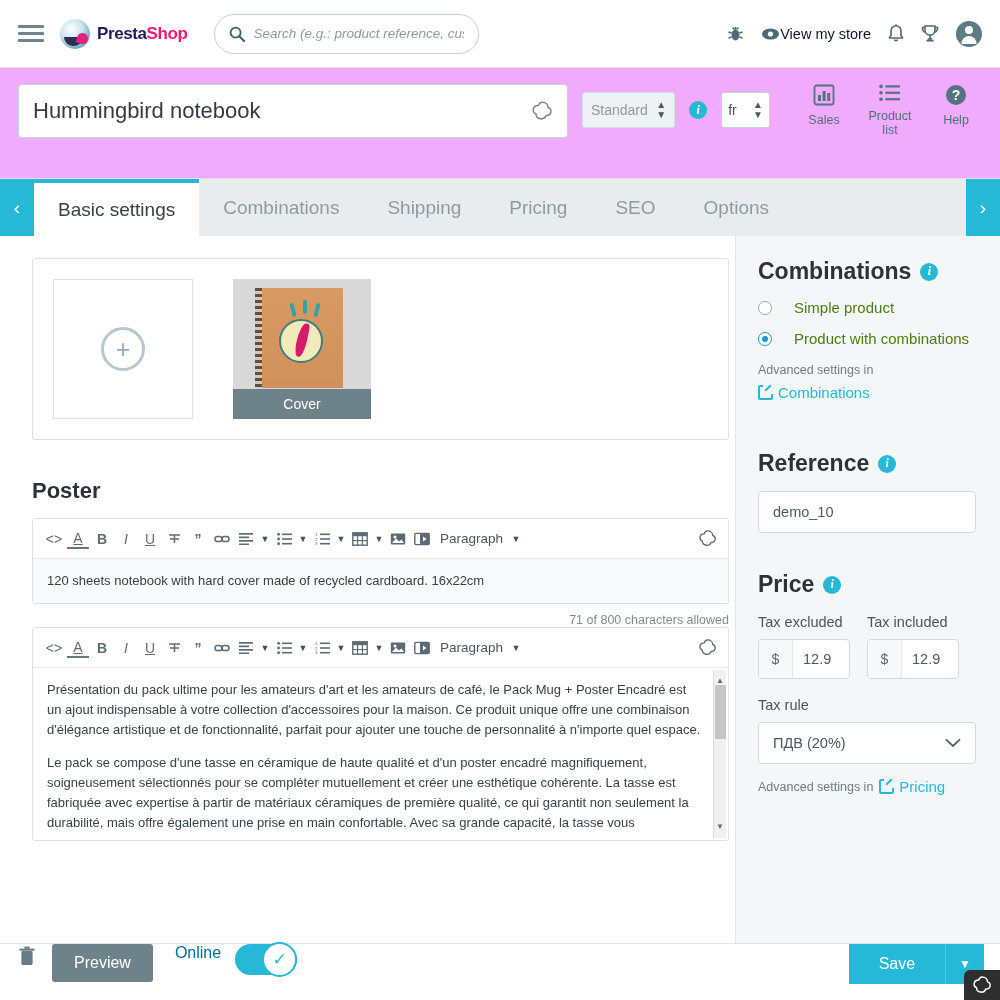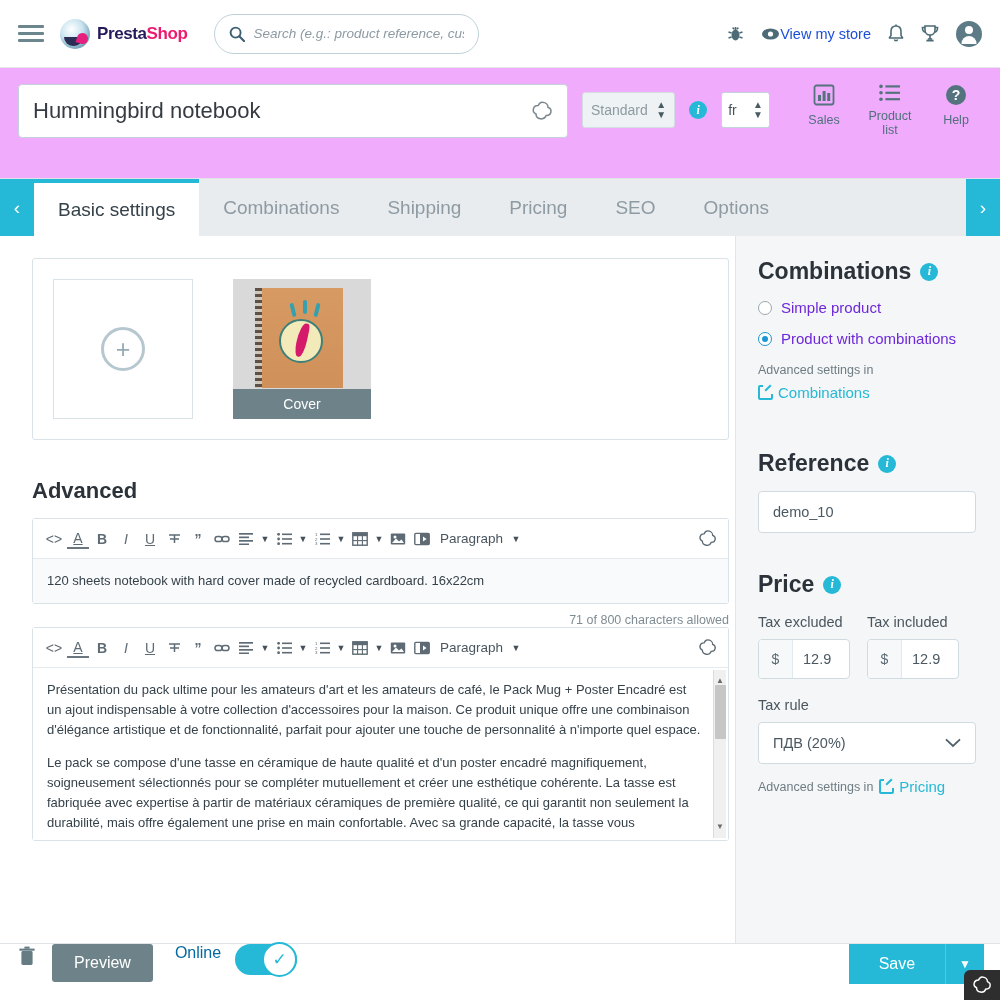--- a/index.html
+++ b/index.html
@@ -54,7 +54,7 @@
   }
   .top-right .item {
     display: flex; align-items: center; 
-    font-size: 14.5px; color: #1d4ed8; cursor: pointer;
+    font-size: 14.5px; color: #0f172a; cursor: pointer;
   }
   .icon-sq { display: inline-flex; align-items: center; justify-content: center; }
   .avatar-circ {

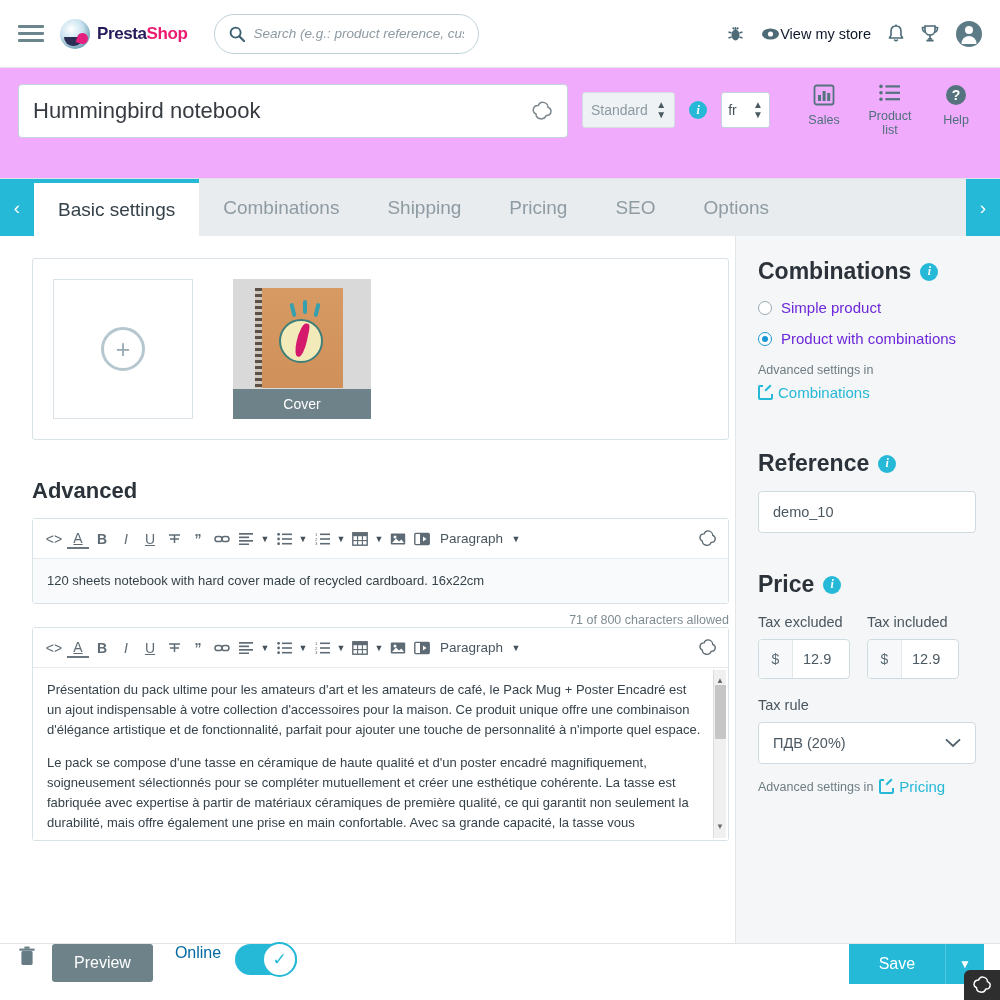--- a/index.html
+++ b/index.html
@@ -229,8 +229,8 @@
     display: flex; align-items: center; gap: 9px;
   }
   .radio-row {
-    display: flex; align-items: center; gap: 9px; margin-top: 14px;
-    font-size: 15px; color: #6d28d9; cursor: pointer; text-align: center;
+    display: flex; align-items: center; gap: 22px; margin-top: 14px;
+    font-size: 15px; color: #4d7c0f; cursor: pointer; text-align: center;
   }
   .radio {
     width: 14px; height: 14px; border-radius: 50%; border: 1px solid #9aa8b0;

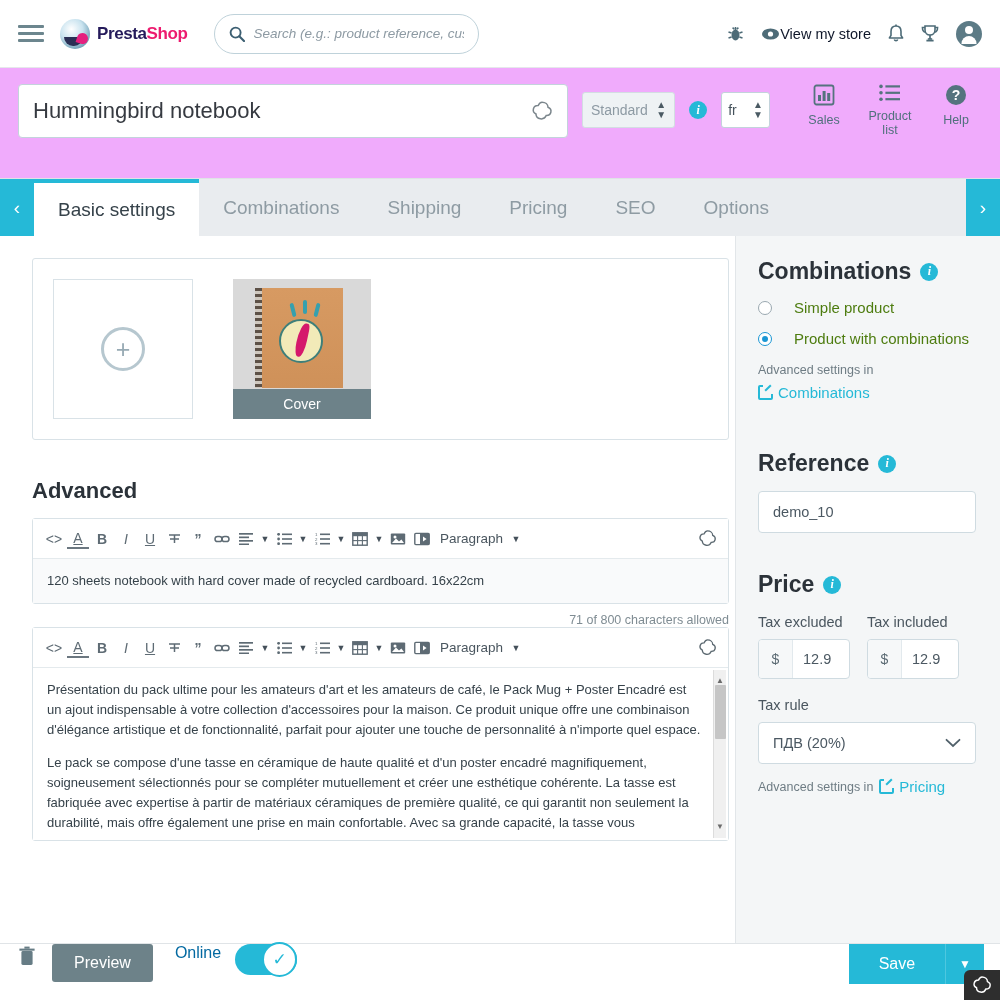--- a/index.html
+++ b/index.html
@@ -499,7 +499,7 @@
         </div>
       </div>
 
-      <div class="sec-h l">Advanced</div>
+      <div class="sec-h l">Poster</div>
 
       <div class="editor">
         <div class="ed-toolbar">

